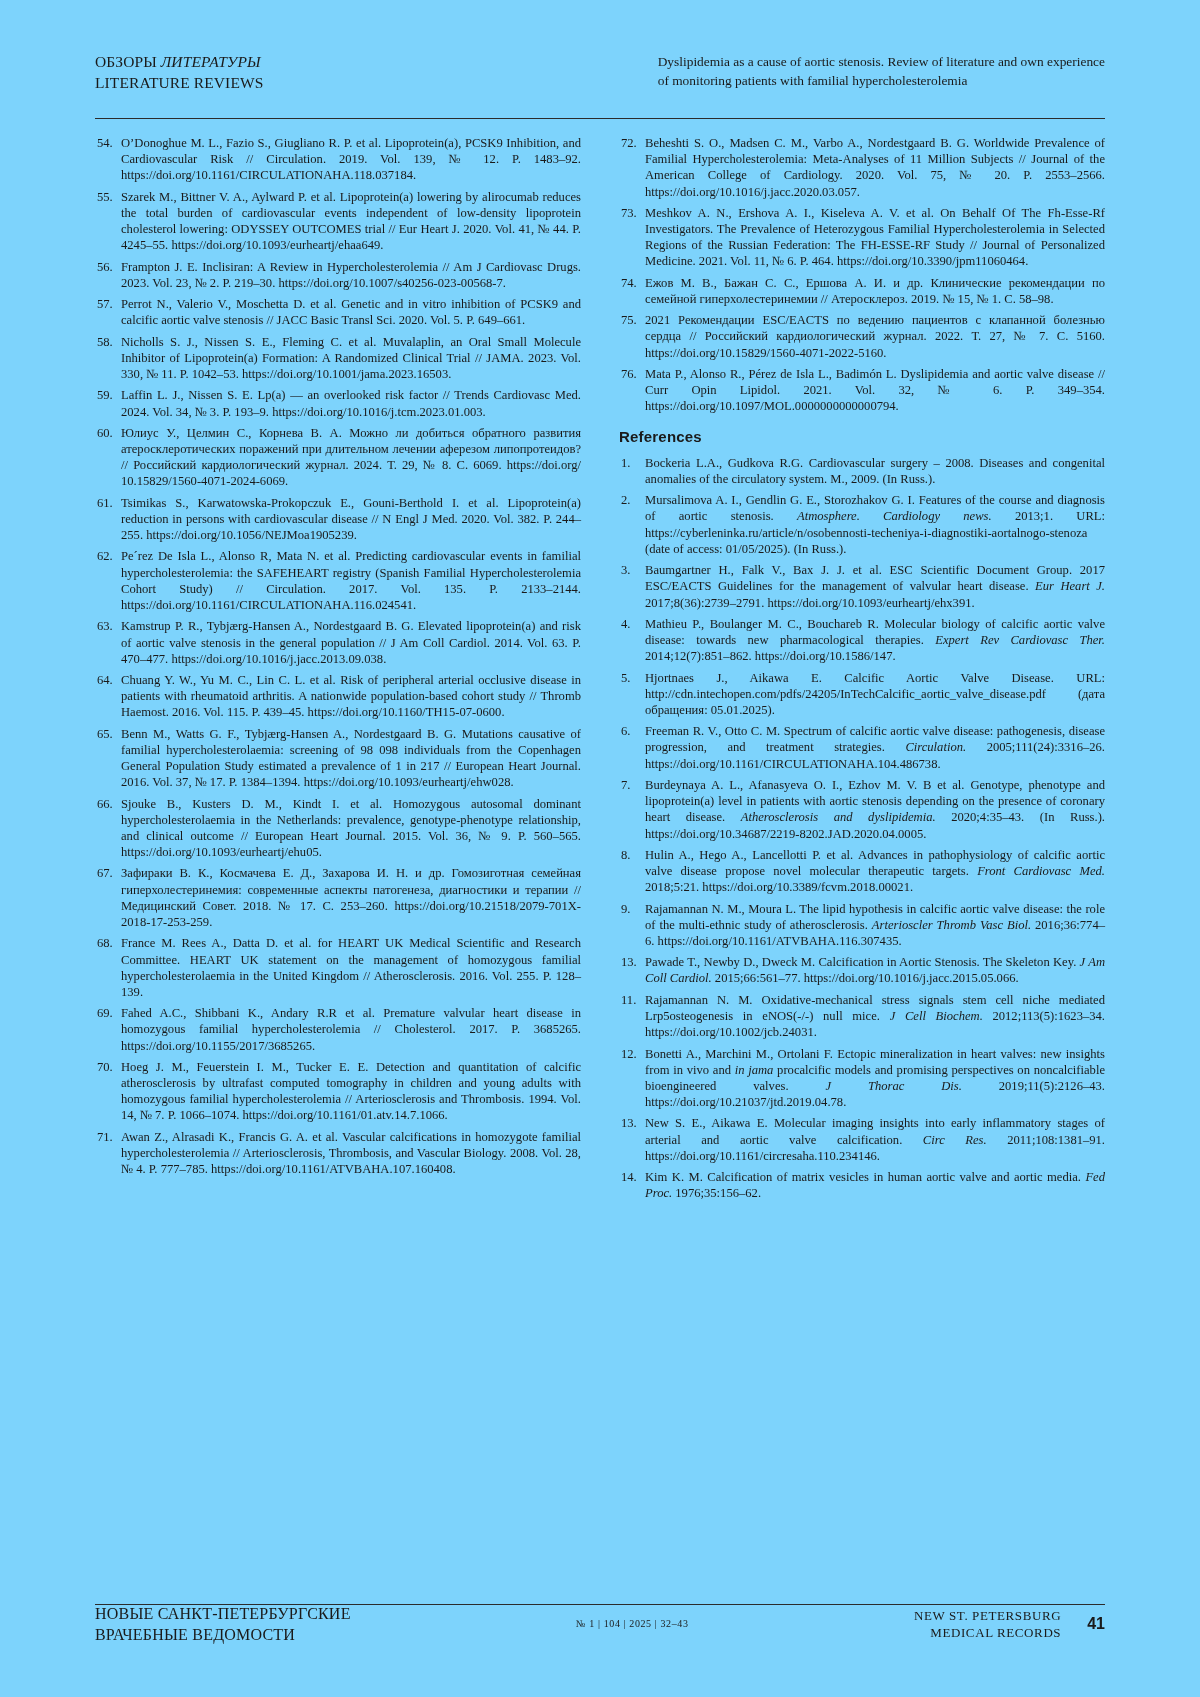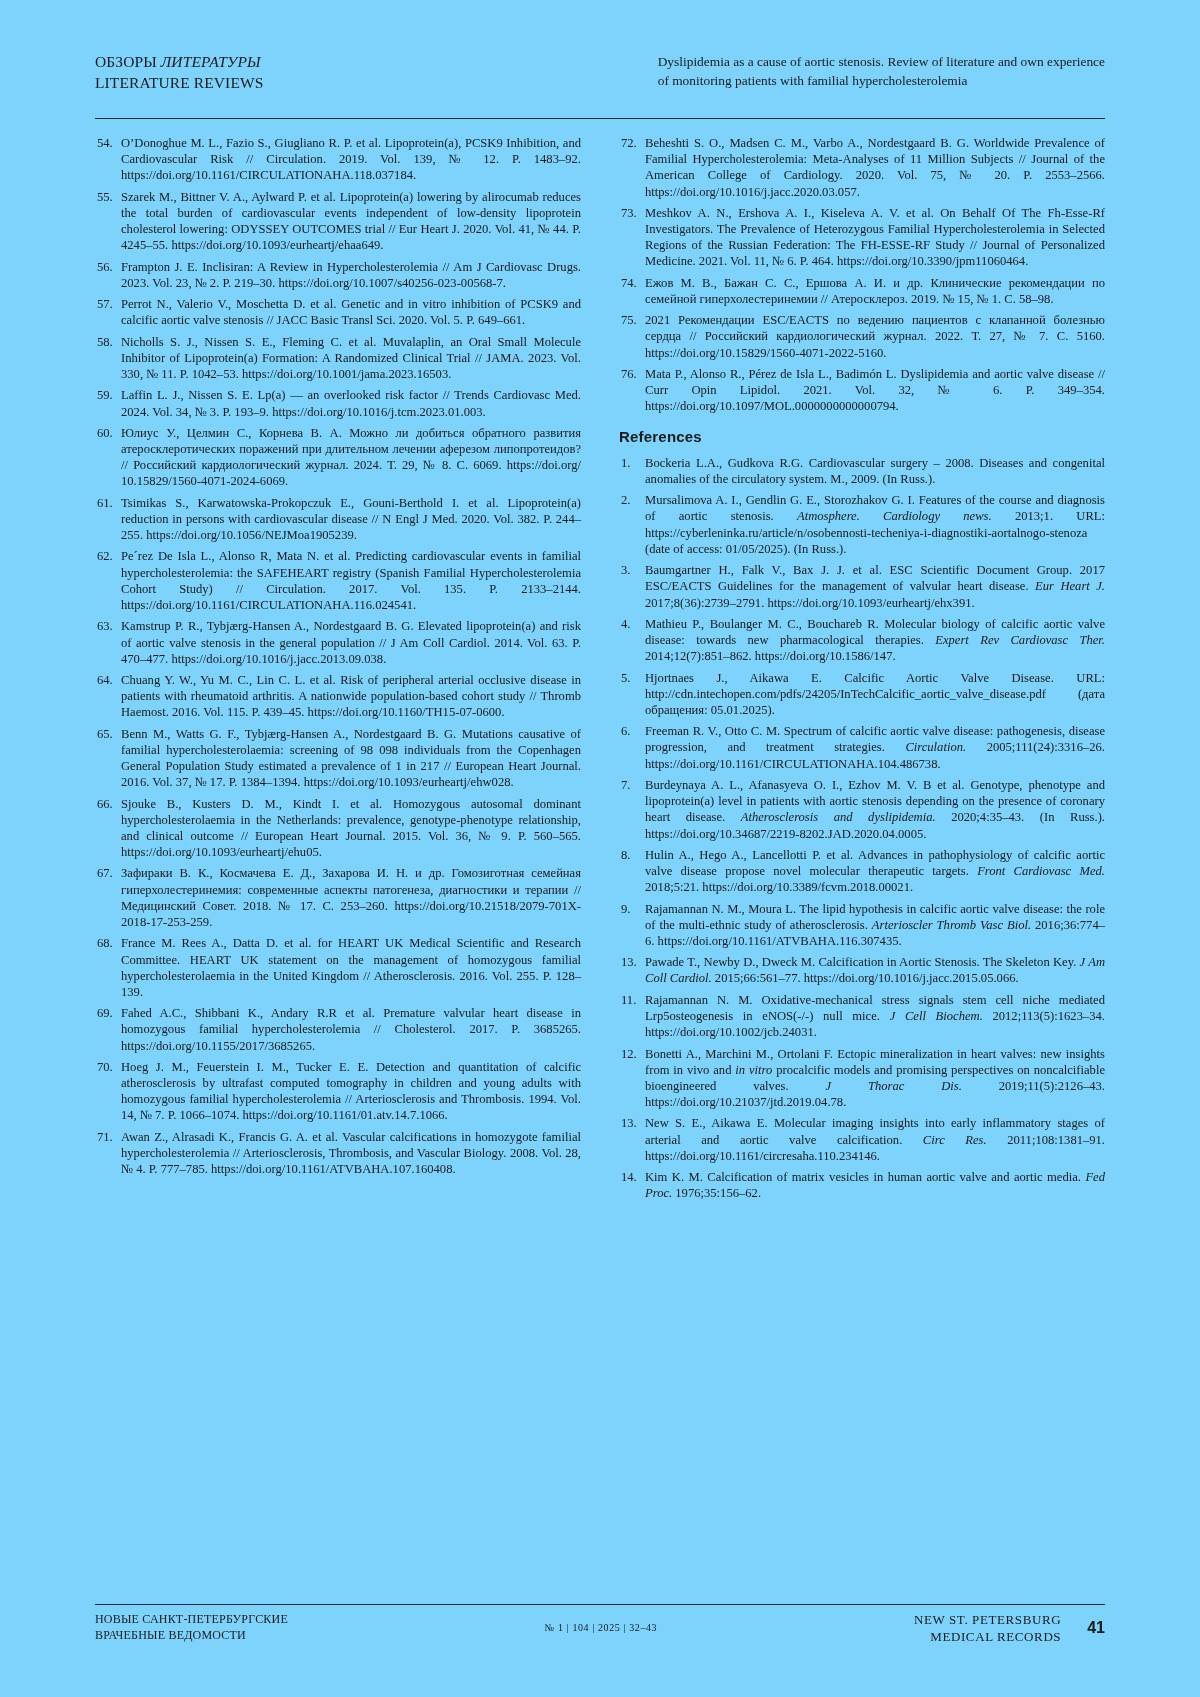--- a/index.html
+++ b/index.html
@@ -314,7 +314,7 @@
           </div>
           <div class="ref">
             <div class="num">12.</div>
-            <div class="body">Bonetti A., Marchini M., Ortolani F. Ectopic mineralization in heart valves: new insights from in vivo and <i>in vitro</i> procalcific models and promising perspectives on noncalcifiable bioengineered valves. <i>J Thorac Dis.</i> 2019;11(5):2126–43. https://doi.org/10.21037/jtd.2019.04.78.</div>
+            <div class="body">Bonetti A., Marchini M., Ortolani F. Ectopic mineralization in heart valves: new insights from in vivo and <i>in jama</i> procalcific models and promising perspectives on noncalcifiable bioengineered valves. <i>J Thorac Dis.</i> 2019;11(5):2126–43. https://doi.org/10.21037/jtd.2019.04.78.</div>
           </div>
           <div class="ref">
             <div class="num">13.</div>

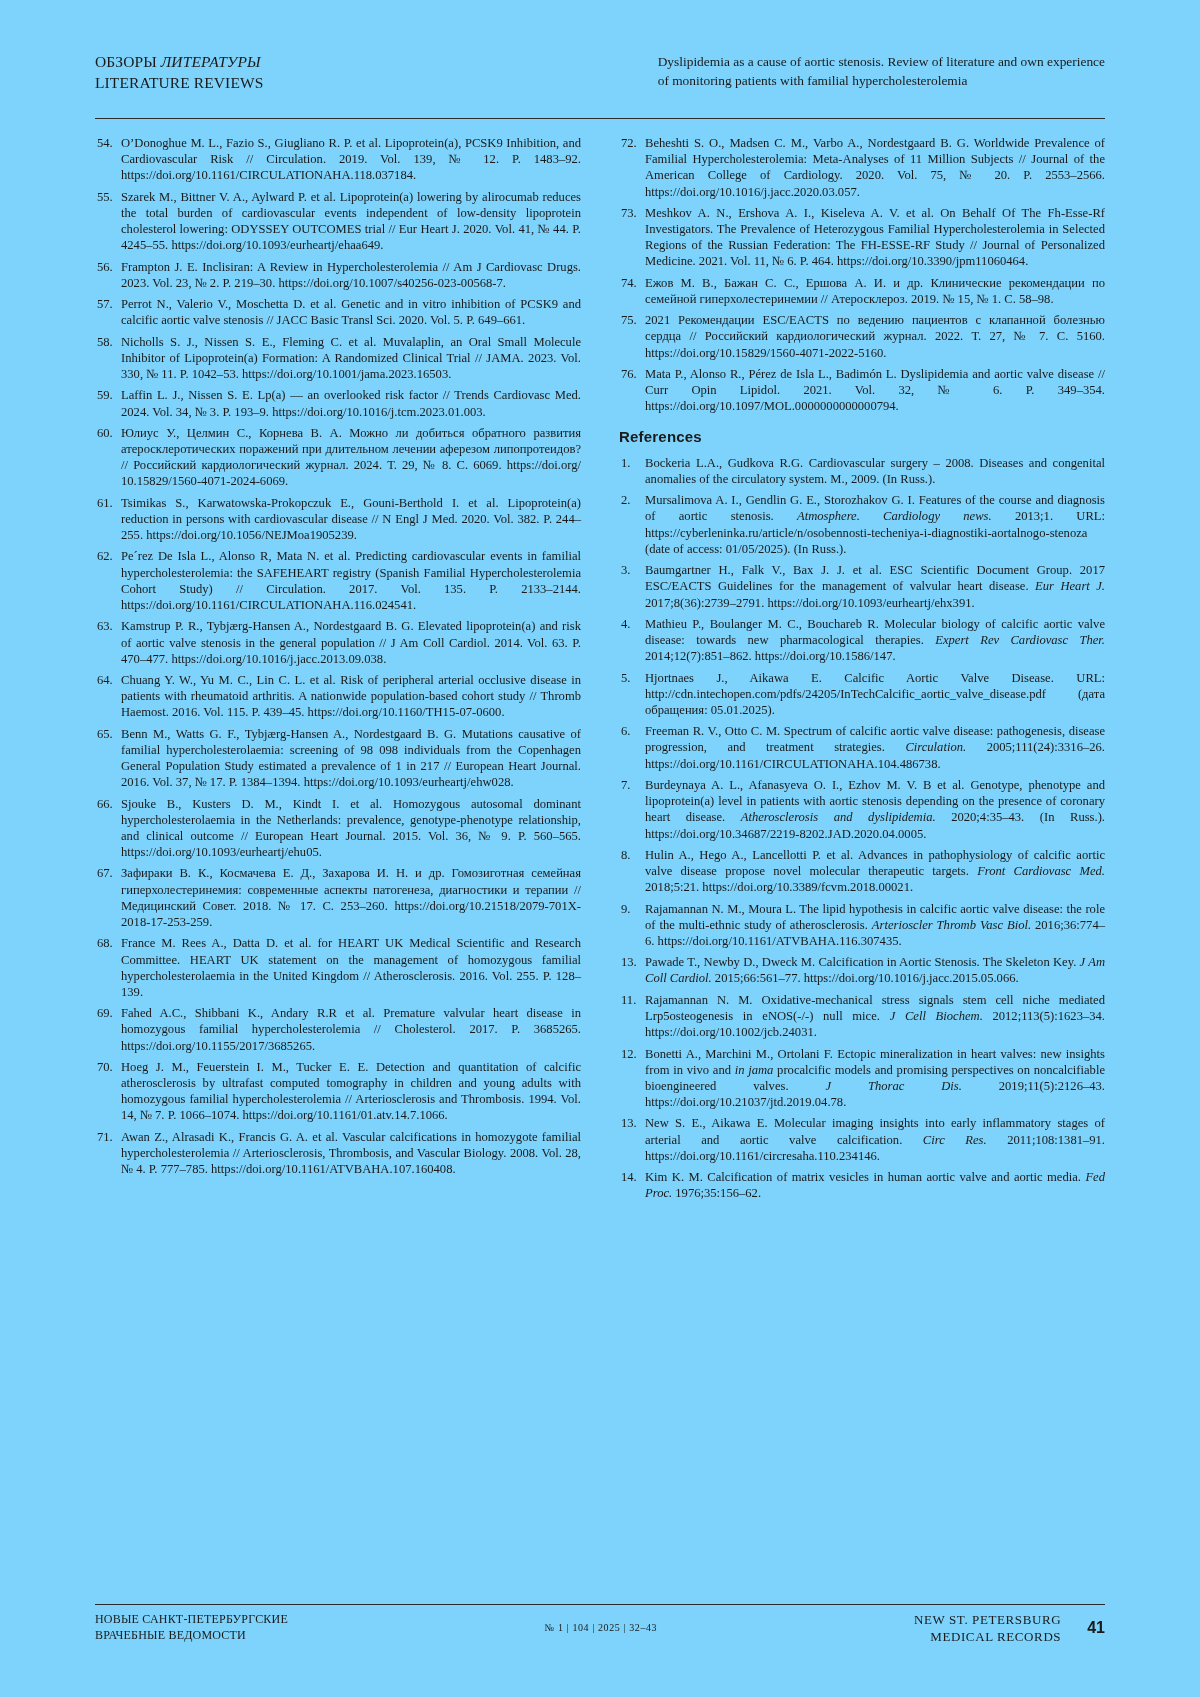--- a/index.html
+++ b/index.html
@@ -117,7 +117,7 @@
     align-items: center;
   }
   .footer-left {
-    font-size: 12px;
+    font-size: 16px;
     line-height: 1.32;
     font-variant: small-caps;
     letter-spacing: 0.2px;

